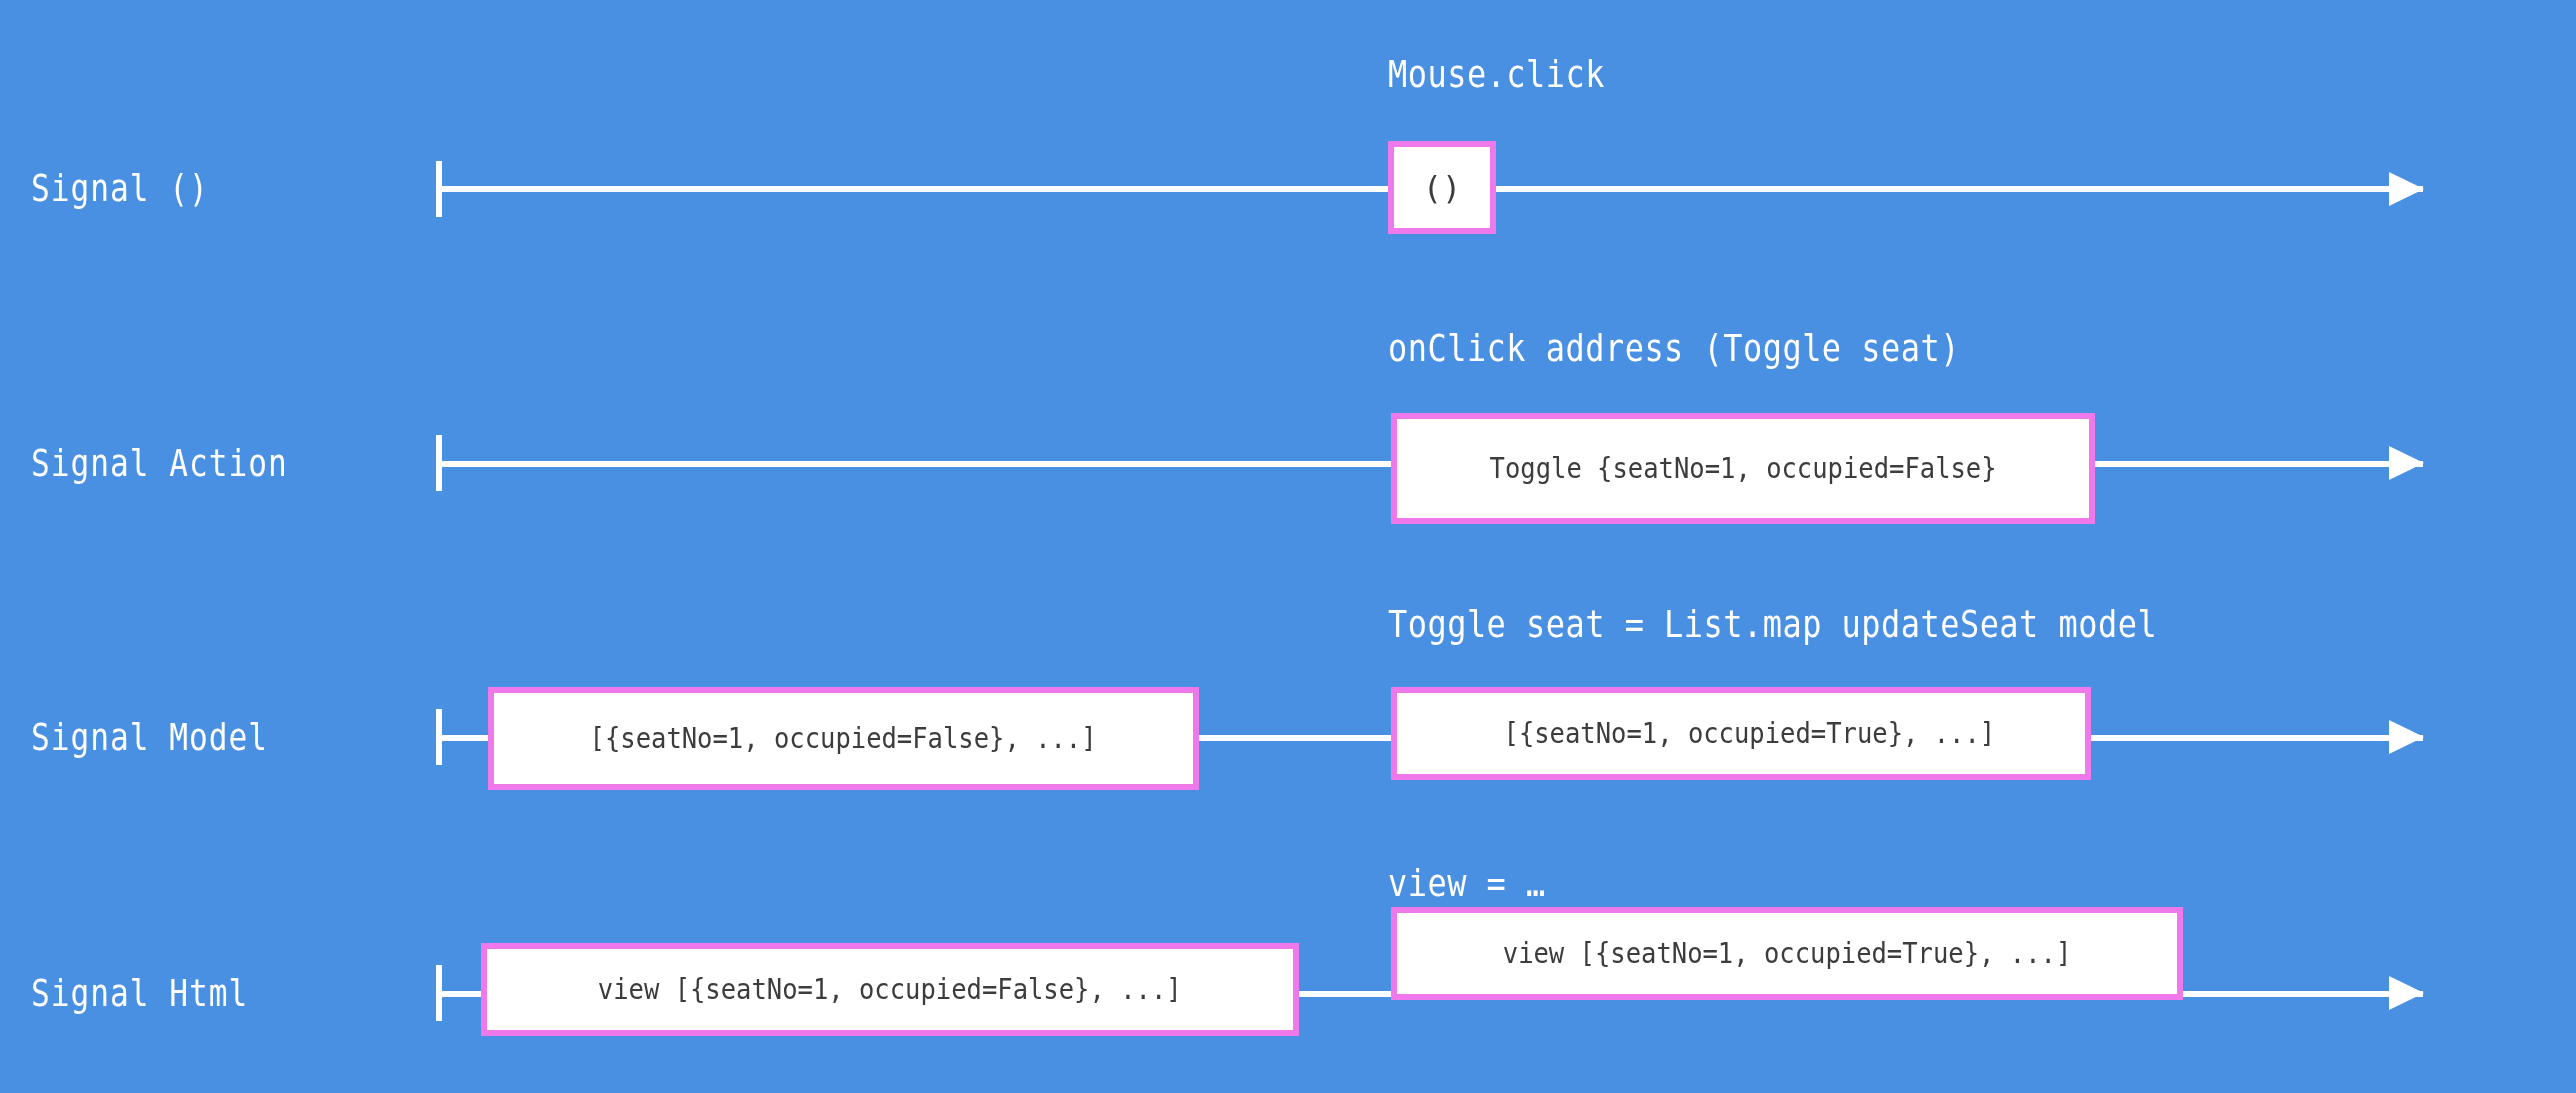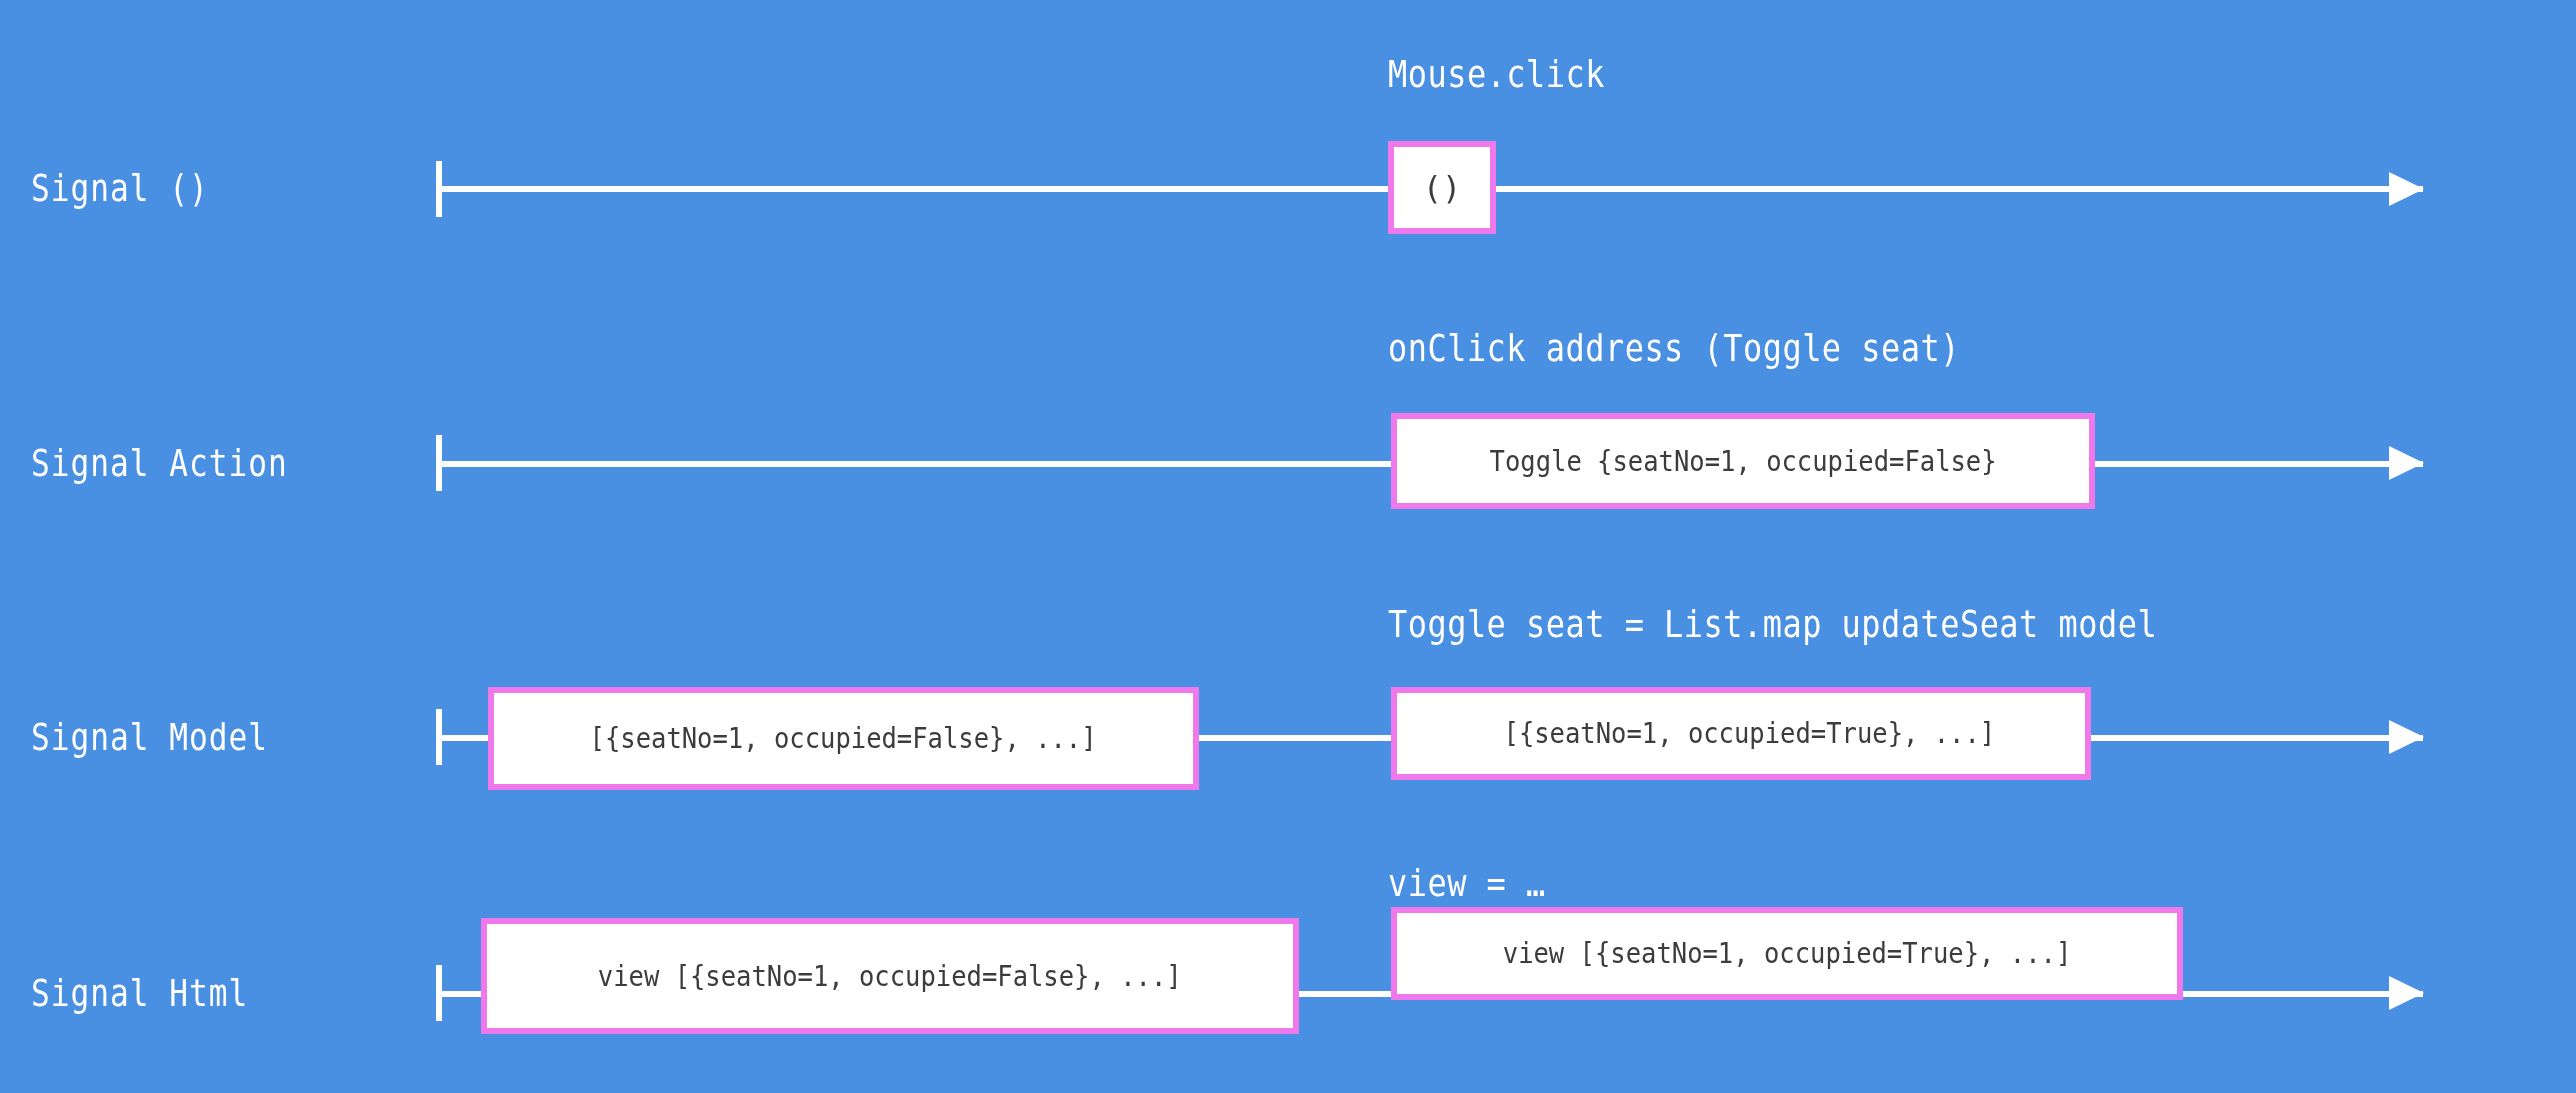--- a/index.html
+++ b/index.html
@@ -111,7 +111,7 @@
   <div class="timeline" style="left:436px; top:461px; width:1987px;"></div>
   <div class="arrowhead" style="left:2389px; top:446px;"></div>
 
-  <div class="vbox" style="left:1391px; top:413px; width:704px; height:96px;">
+  <div class="vbox" style="left:1391px; top:413px; width:704px; height:111px;">
     <span class="vtext">Toggle {seatNo=1, occupied=False}</span>
   </div>
 

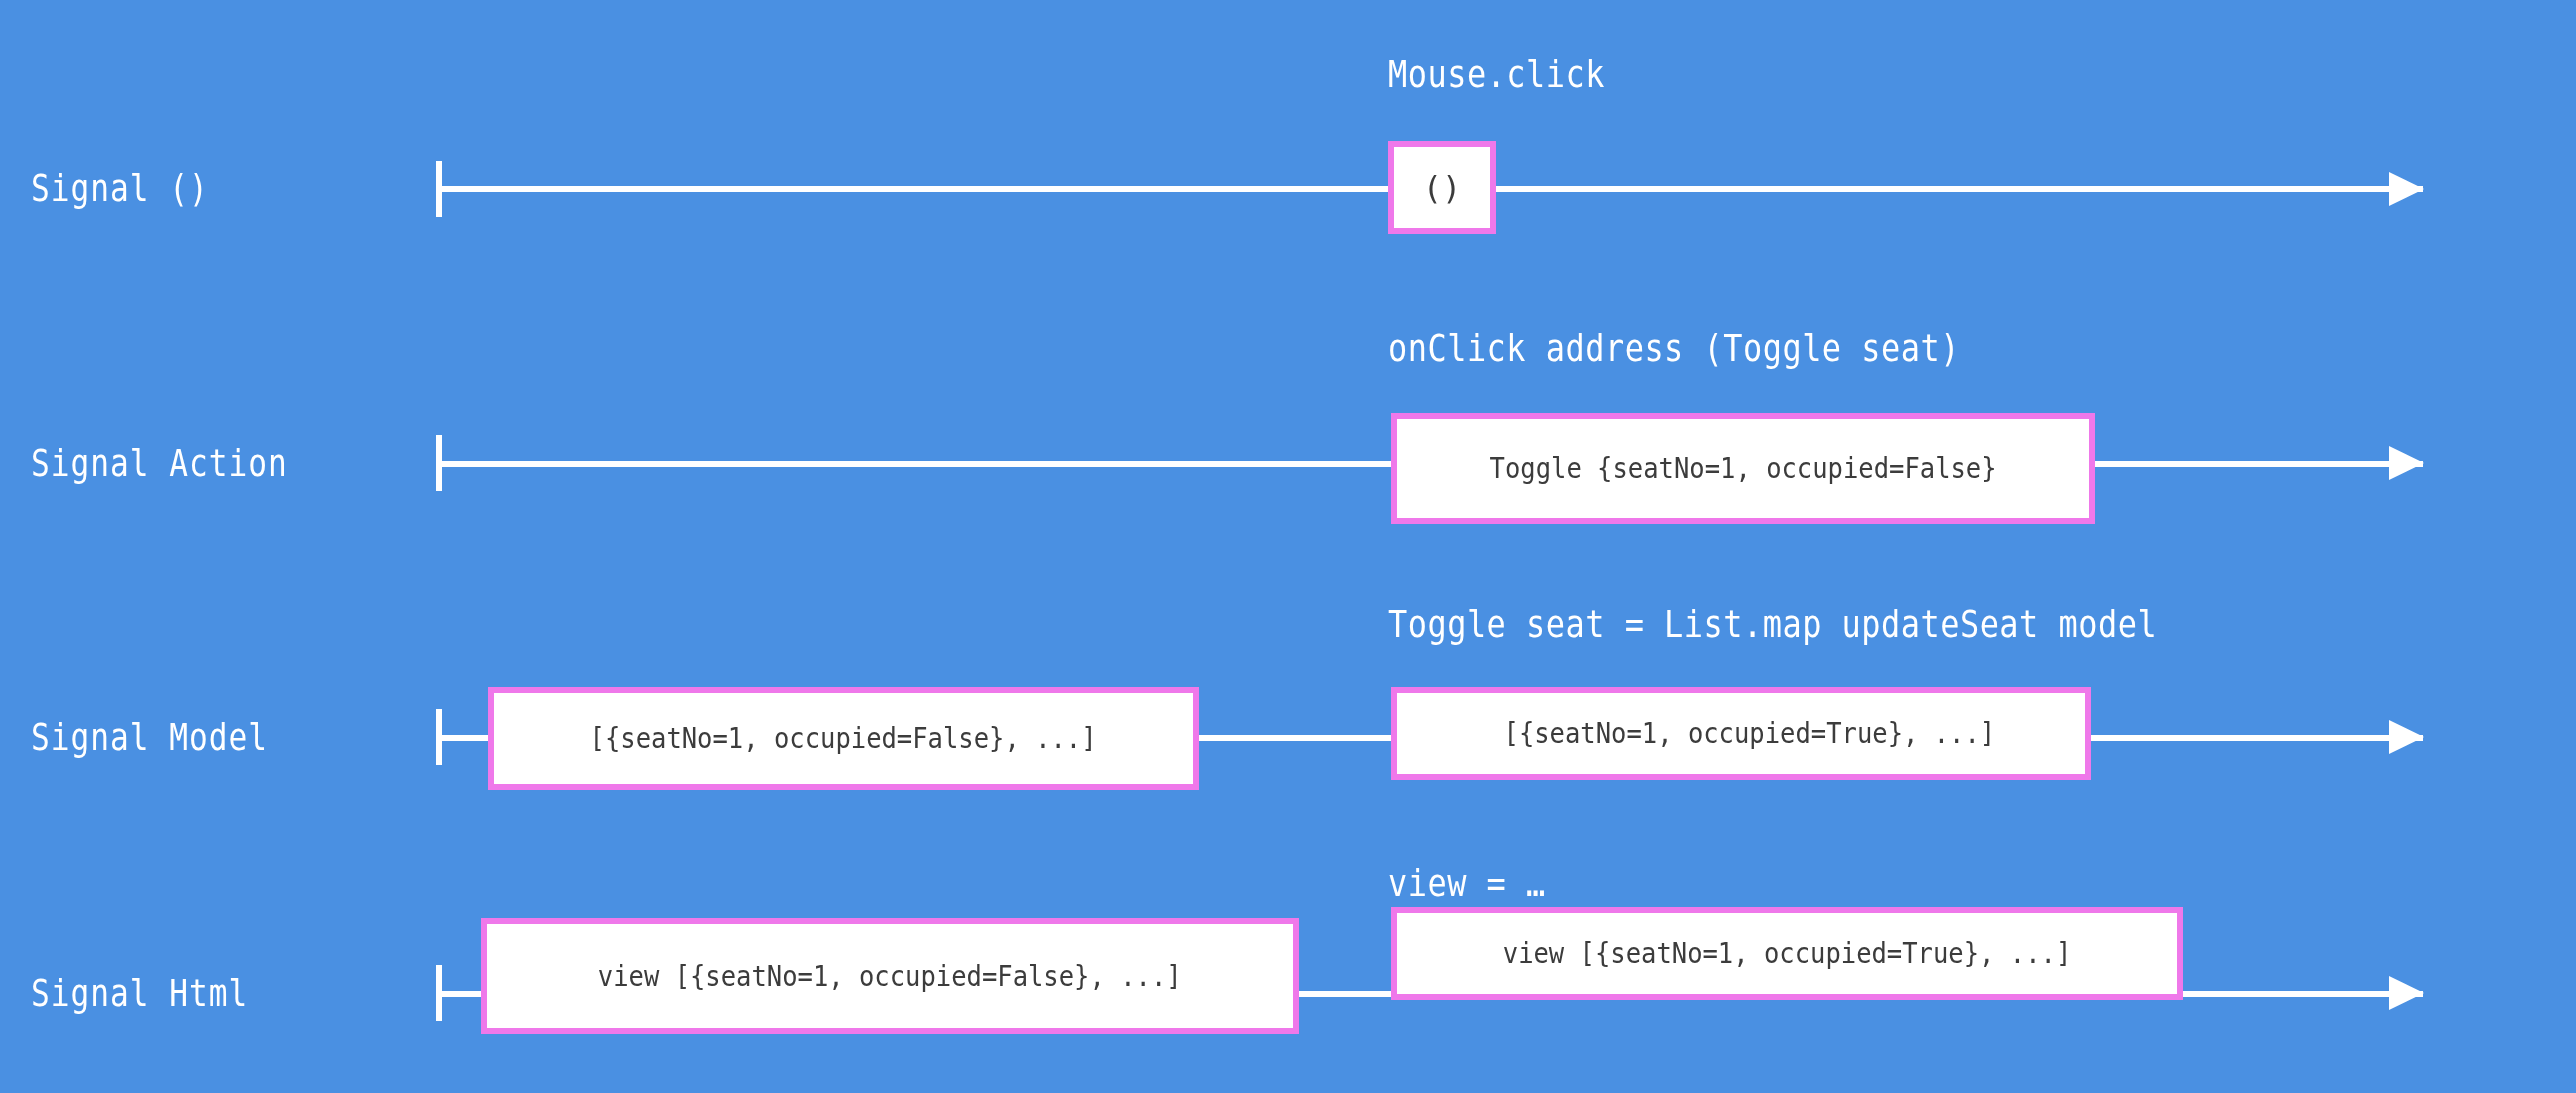--- a/index.html
+++ b/index.html
@@ -138,7 +138,7 @@
   <div class="timeline" style="left:436px; top:991px; width:1987px;"></div>
   <div class="arrowhead" style="left:2389px; top:976px;"></div>
 
-  <div class="vbox" style="left:481px; top:918px; width:818px; height:116px;">
+  <div class="vbox" style="left:481px; top:943px; width:818px; height:93px;">
     <span class="vtext">view [{seatNo=1, occupied=False}, ...]</span>
   </div>
   <div class="vbox" style="left:1391px; top:907px; width:792px; height:93px;">

